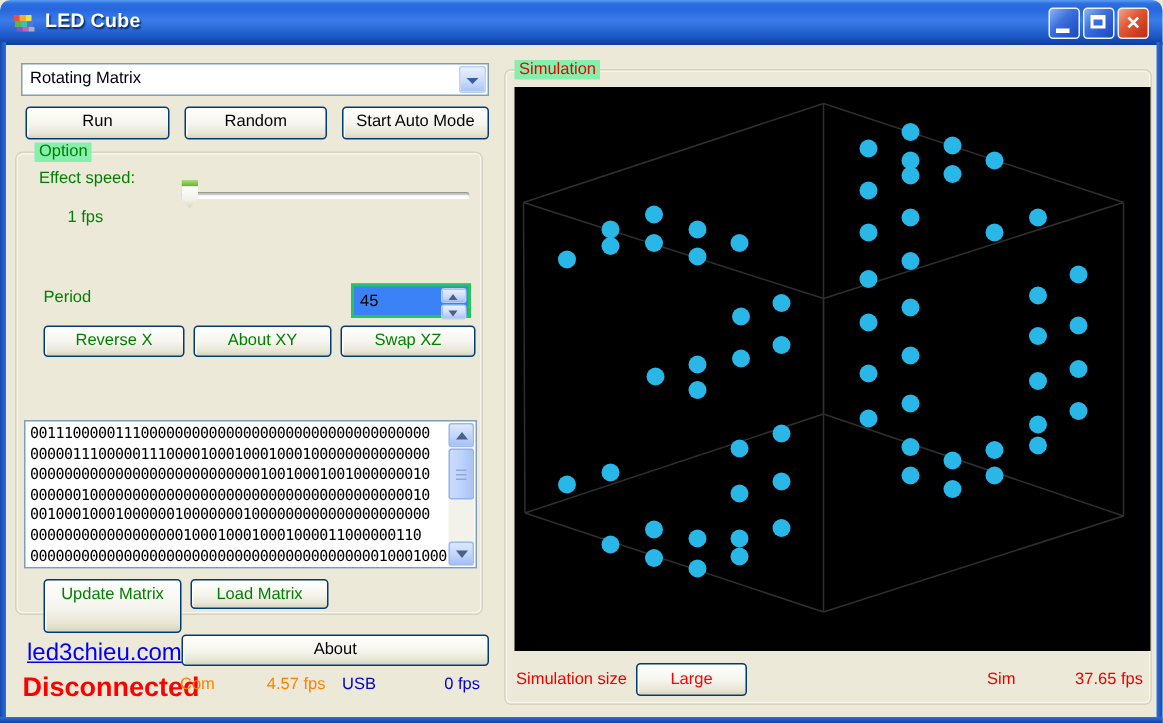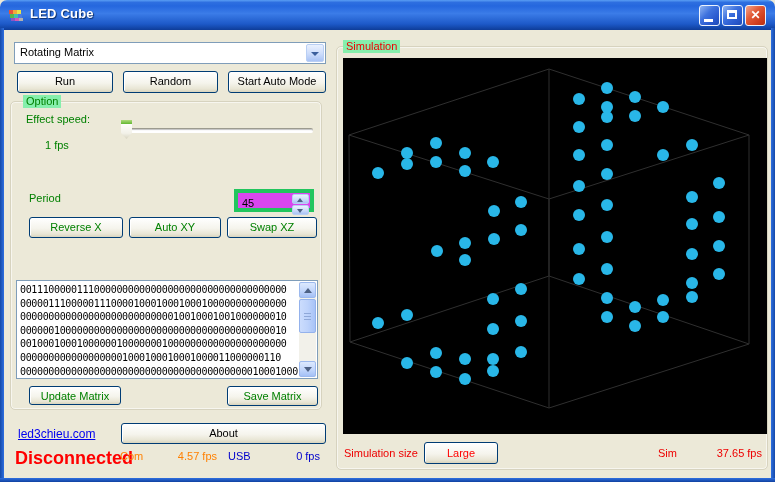--- a/index.html
+++ b/index.html
@@ -57,7 +57,7 @@
     filter:drop-shadow(0 0 0.7px #777);}
 
   
-  .edit{position:absolute;background:#d946ef;border:4px solid #22c55e;box-sizing:border-box;text-align:center;}
+  .edit{position:absolute;background:#3b82f6;border:2px solid #22c55e;box-sizing:border-box;text-align:center;}
   .edit-val{position:absolute;left:4px;top:4px;color:#000;}
   .spinner{position:absolute;right:1px;top:1px;width:17px;height:21px;}
   .spin-btn{position:absolute;left:0;width:17px;height:10px;border:1px solid #B9CFF4;border-radius:2px;

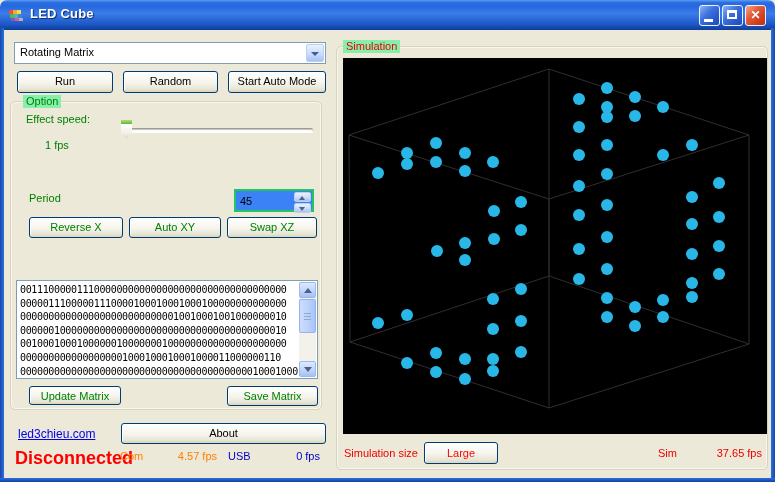--- a/index.html
+++ b/index.html
@@ -154,7 +154,7 @@
     </div>
 
     <div class="xpbtn green" style="left:18px;top:115px;width:94px;height:21px;">Reverse X</div>
-    <div class="xpbtn green" style="left:118px;top:115px;width:92px;height:21px;">Auto XY</div>
+    <div class="xpbtn green" style="left:118px;top:115px;width:92px;height:21px;">About XY</div>
     <div class="xpbtn green" style="left:216px;top:115px;width:90px;height:21px;">Swap XZ</div>
 
     <div class="matrixbox" style="left:5px;top:178px;width:302px;height:99px;">

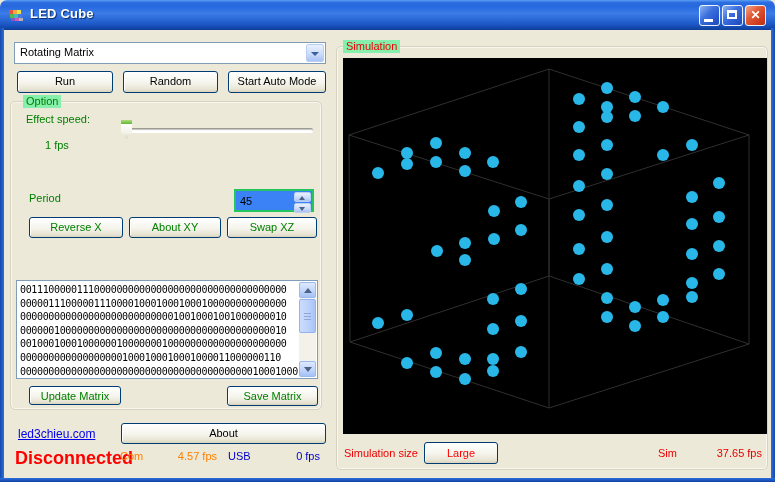--- a/index.html
+++ b/index.html
@@ -180,7 +180,7 @@
       </div>
     </div>
 
-    <div class="xpbtn green" style="left:18px;top:284px;width:92px;height:19px;line-height:18px;">Update Matrix</div>
+    <div class="xpbtn green" style="left:18px;top:284px;width:92px;height:36px;line-height:18px;">Update Matrix</div>
     <div class="xpbtn green" style="left:216px;top:284px;width:91px;height:20px;line-height:18px;">Save Matrix</div>
   </div>
 

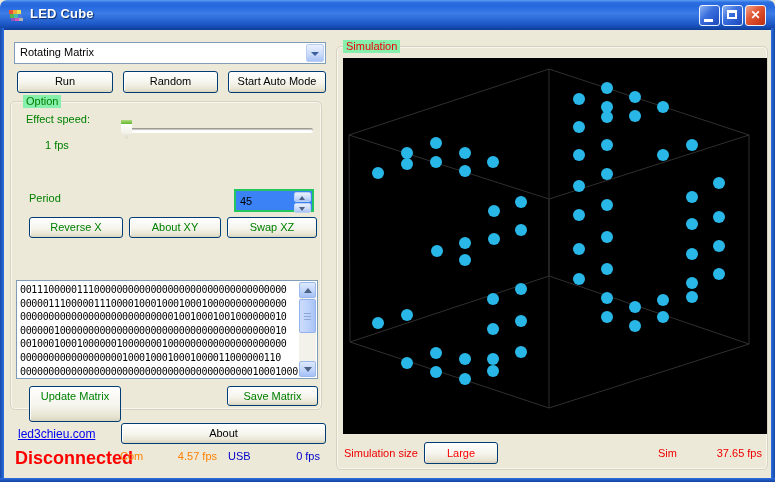--- a/index.html
+++ b/index.html
@@ -181,6 +181,7 @@
     </div>
 
     <div class="xpbtn green" style="left:18px;top:284px;width:92px;height:36px;line-height:18px;">Update Matrix</div>
+    <div class="xpbtn green" style="left:116px;top:284px;width:92px;height:20px;line-height:18px;">Load Matrix</div>
     <div class="xpbtn green" style="left:216px;top:284px;width:91px;height:20px;line-height:18px;">Save Matrix</div>
   </div>
 

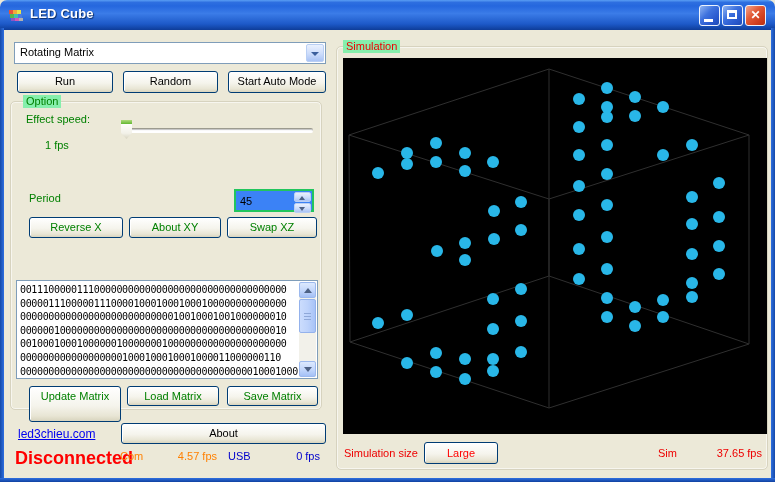--- a/index.html
+++ b/index.html
@@ -182,7 +182,6 @@
 
     <div class="xpbtn green" style="left:18px;top:284px;width:92px;height:36px;line-height:18px;">Update Matrix</div>
     <div class="xpbtn green" style="left:116px;top:284px;width:92px;height:20px;line-height:18px;">Load Matrix</div>
-    <div class="xpbtn green" style="left:216px;top:284px;width:91px;height:20px;line-height:18px;">Save Matrix</div>
   </div>
 
   <a class="link" style="left:18px;top:427px;">led3chieu.com</a>

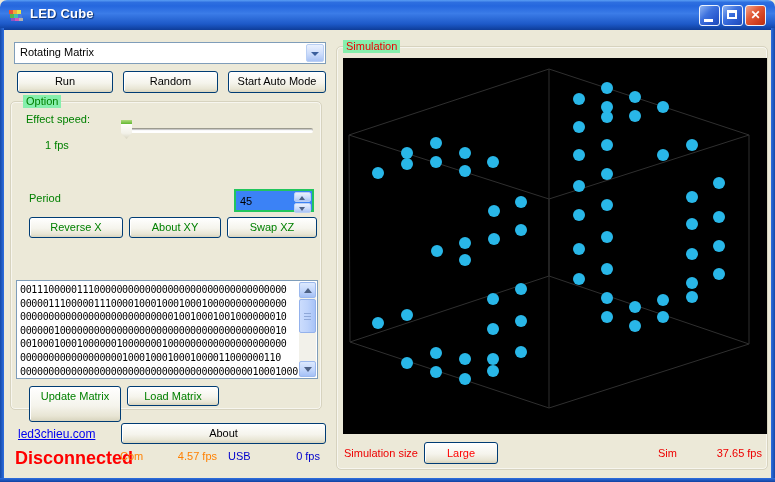--- a/index.html
+++ b/index.html
@@ -82,7 +82,7 @@
     box-shadow:0 3px 0 #8FA8D8,0 6px 0 #8FA8D8;}
 
   
-  .link{position:absolute;color:#0000EE;text-decoration:underline;font-size:12px;cursor:pointer;}
+  .link{position:absolute;color:#0000EE;text-decoration:underline;font-size:16px;cursor:pointer;}
   .disconnected{position:absolute;color:#FF0000;font-weight:bold;font-size:18px;}
   .orange-t{color:#FF8000;} .blue-t{color:#0000CC;}
 

